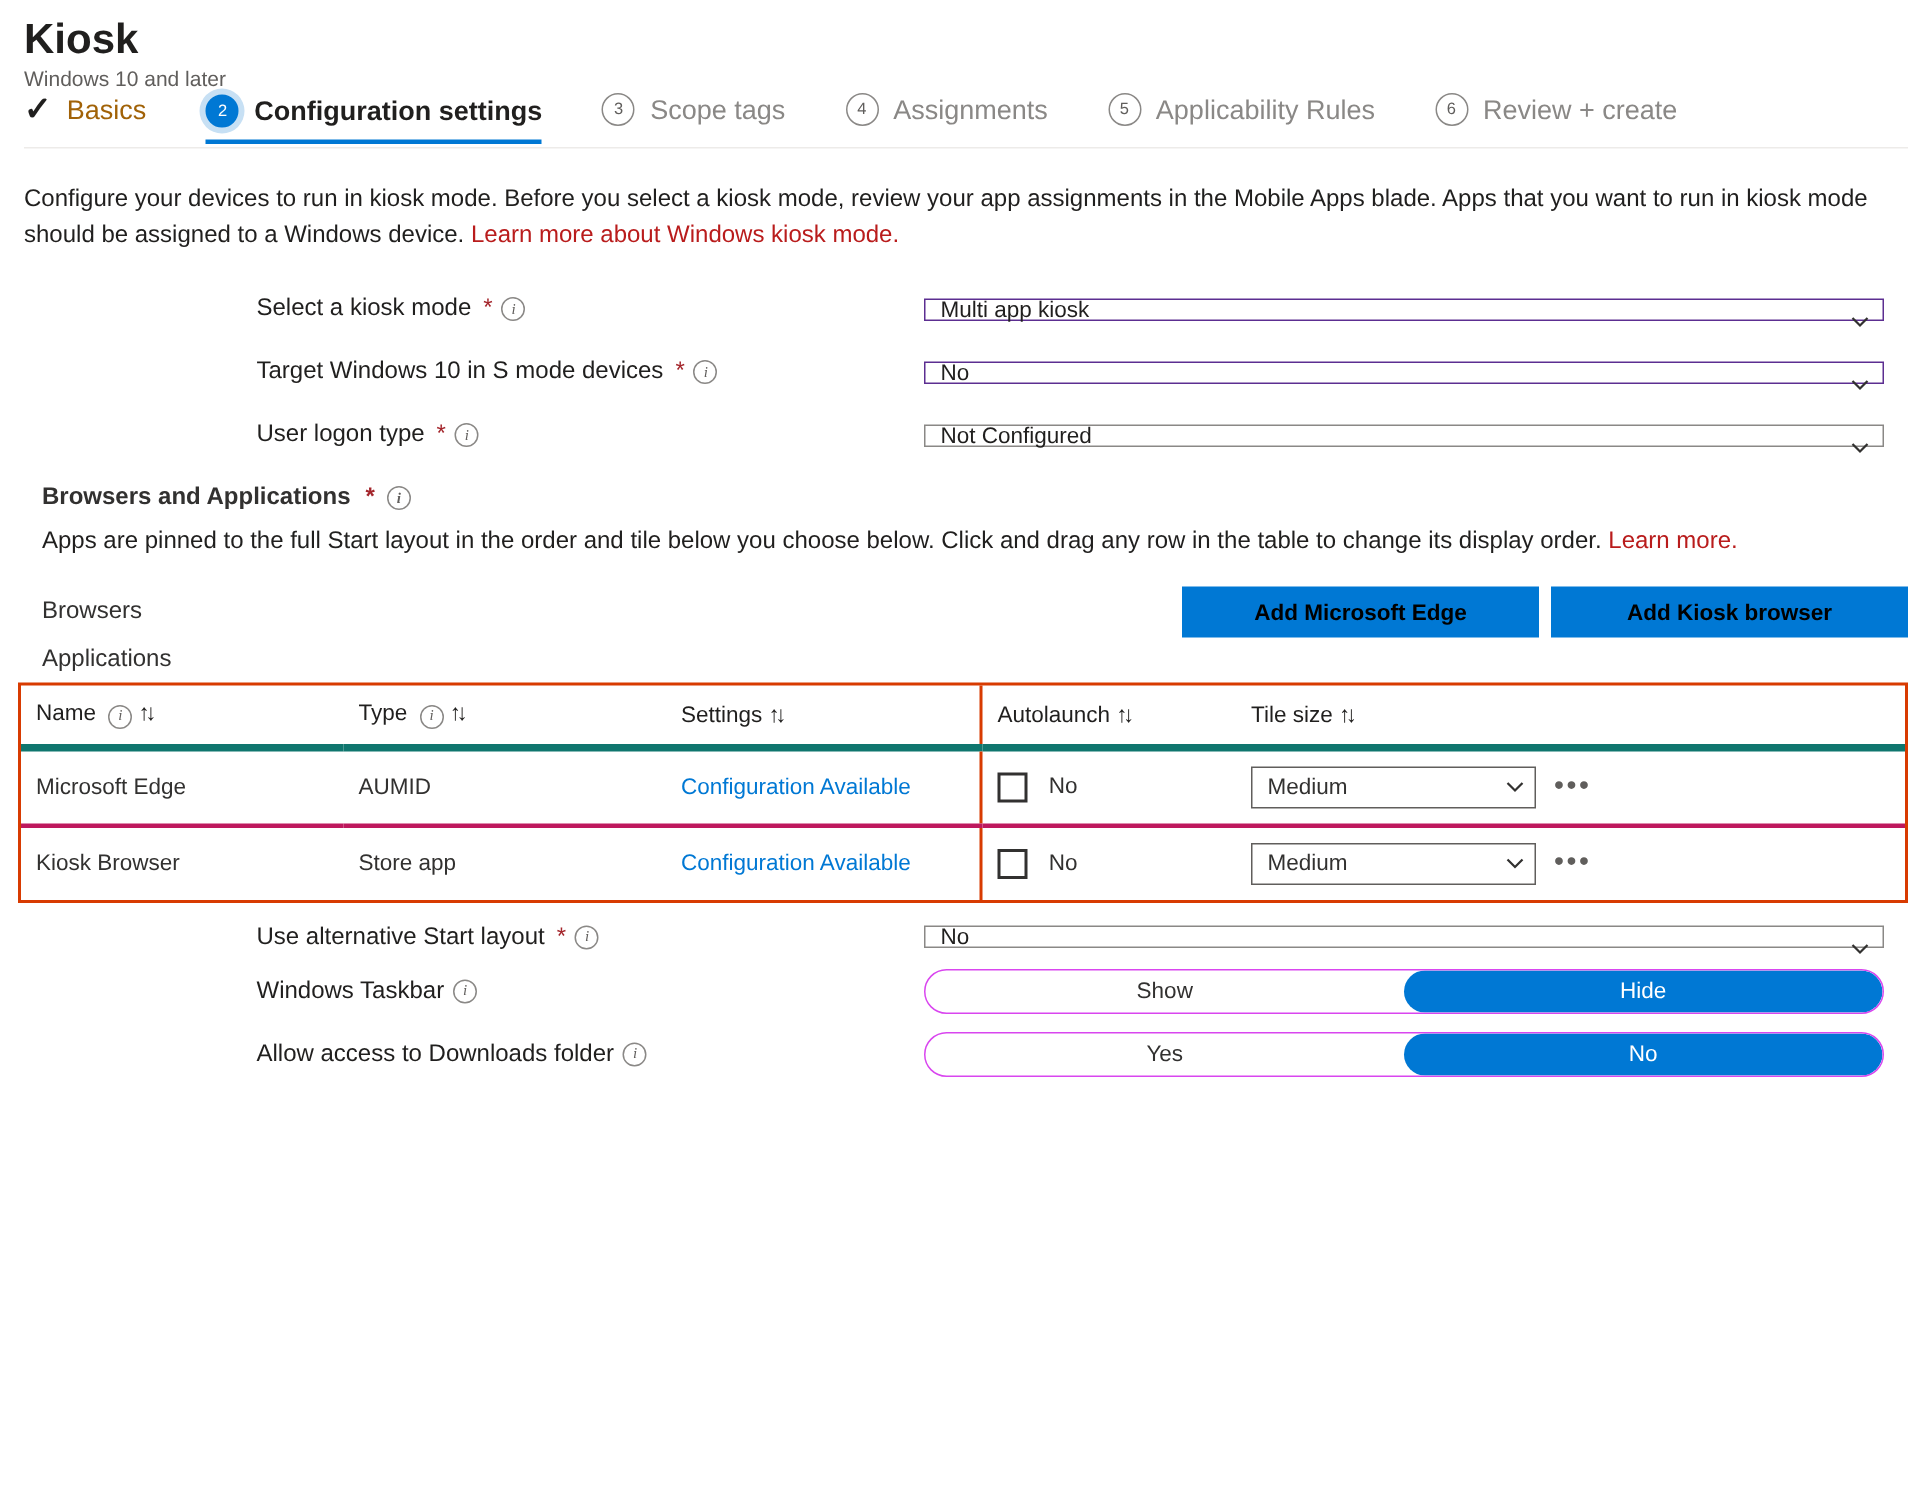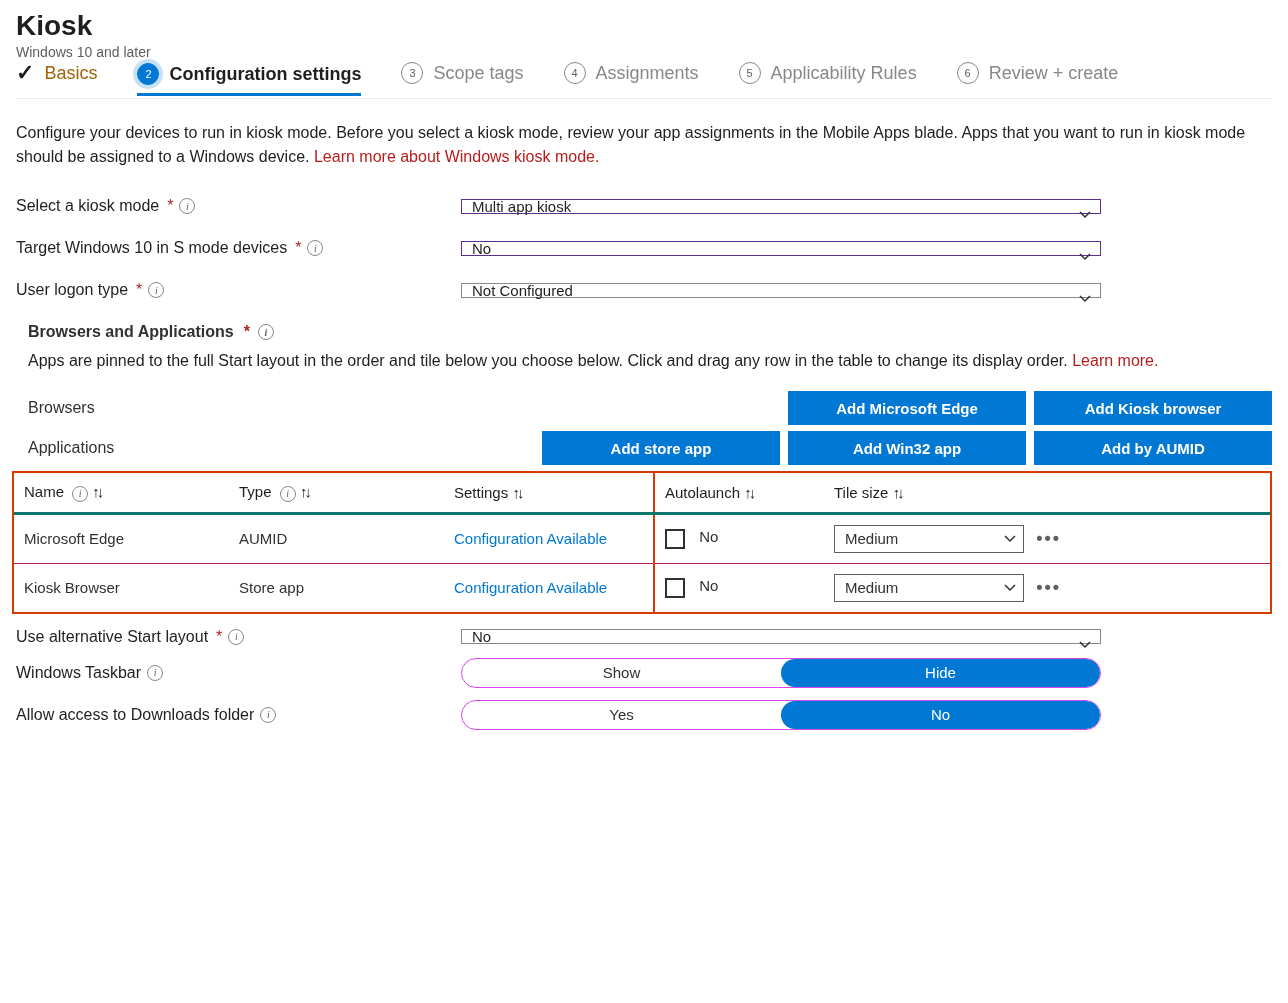--- a/index.html
+++ b/index.html
@@ -35,7 +35,7 @@
   .wstep.active .num { background:#0078d4; border-color:#0078d4; color:#fff; box-shadow:0 0 0 4px #c7e0f4;}
   .intro { font-size:16px; line-height:1.5; margin-bottom:28px; color:#201f1e;}
   a.link { color:#b91c1c; text-decoration:none; }
-  .row { display:flex; align-items:center; margin:10px 0 24px; }
+  .row { display:flex; align-items:center; margin:10px 16px 24px;justify-content:flex-end; }
   .row.tight { margin-bottom:12px; }
   .row .label { width:445px; font-size:16px; color:#201f1e; display:flex; align-items:center; gap:6px;}
   .req { color:#a4262c; margin-left:2px; }

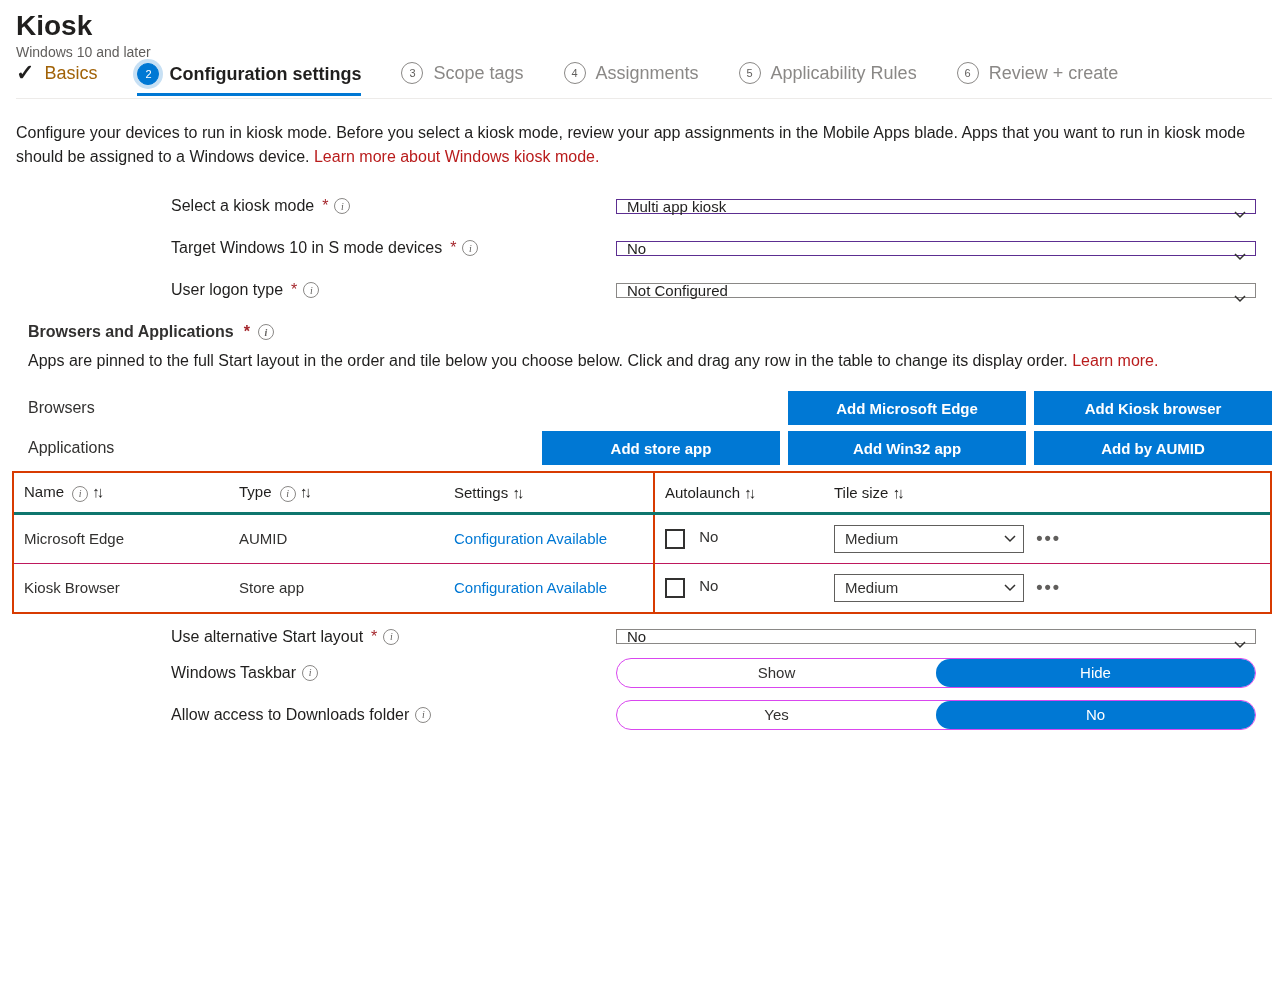--- a/index.html
+++ b/index.html
@@ -64,7 +64,7 @@
   .bar .blabel { width:338px; font-size:16px; padding-left:12px;}
   .btns { display:flex; gap:8px; flex:1; justify-content:flex-end; }
   .btn {
-    background:#0078d4; color:#ffffff; font-size:15px; font-weight:600;
+    background:#0078d4; color:#000000; font-size:15px; font-weight:600;
     border:none; height:34px; padding:0 10px; cursor:pointer; width:238px;
     display:flex; align-items:center; justify-content:center;
   }

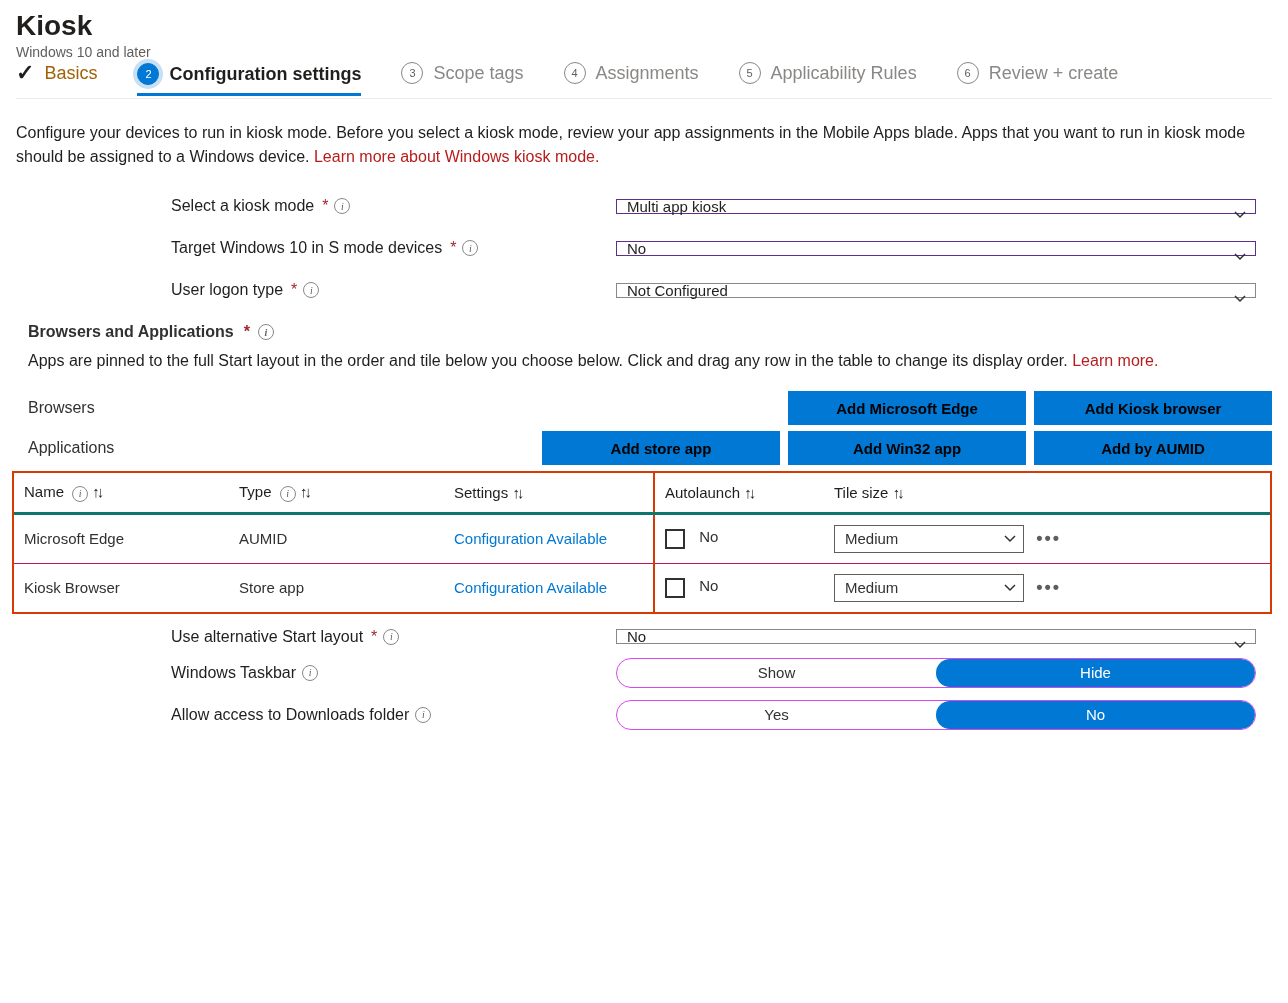--- a/index.html
+++ b/index.html
@@ -189,11 +189,6 @@
 </div>
 <div class="bar">
   <div class="blabel">Applications</div>
-  <div class="btns">
-    <button class="btn">Add store app</button>
-    <button class="btn">Add Win32 app</button>
-    <button class="btn">Add by AUMID</button>
-  </div>
 </div>
 
 <div class="redbox">

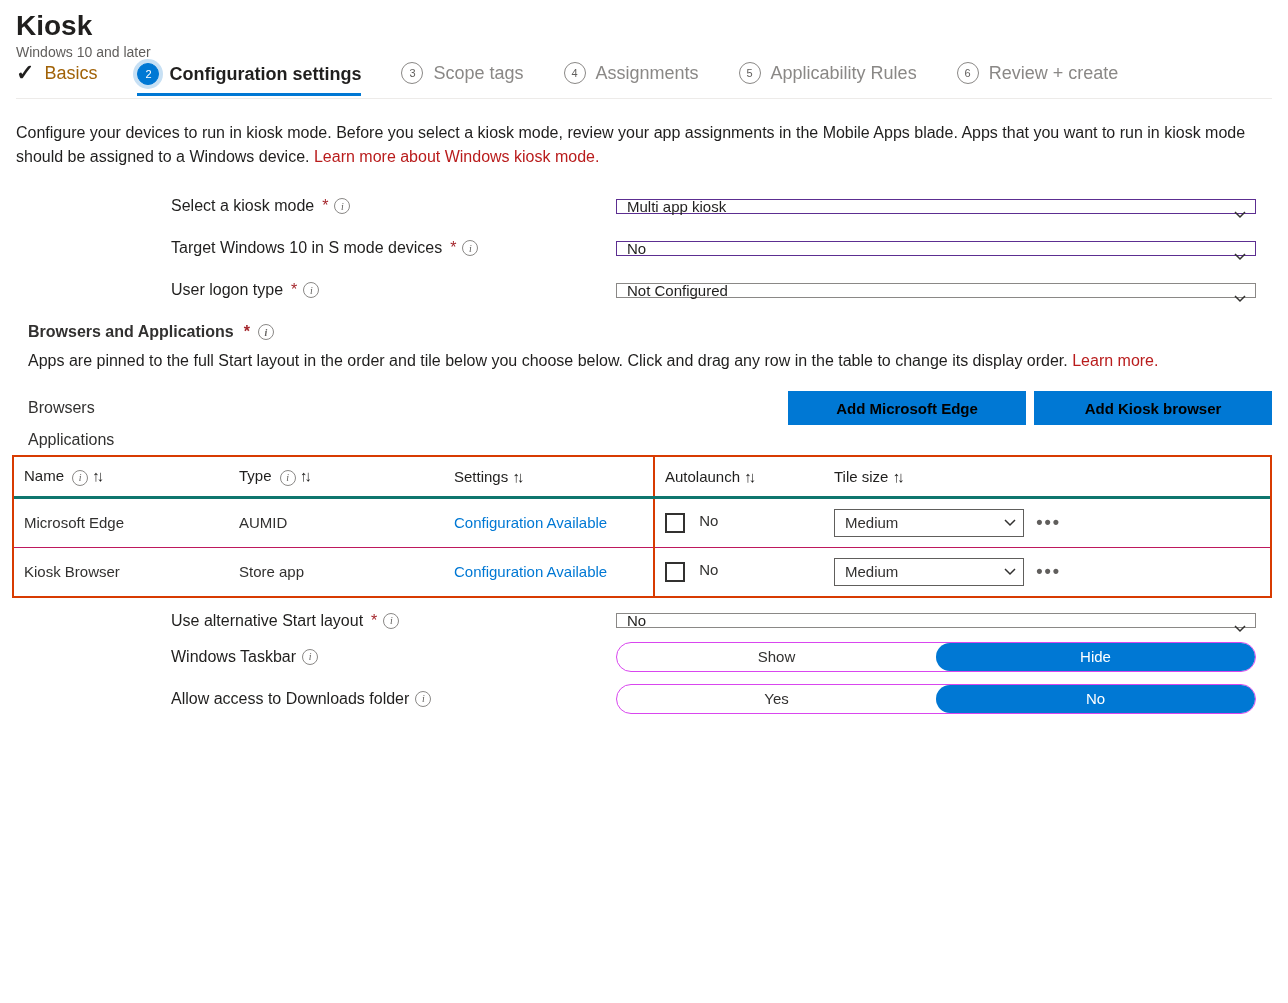--- a/index.html
+++ b/index.html
@@ -70,7 +70,7 @@
   }
   .redbox { border:2px solid #d83b01; padding:0; margin:6px 0 14px -4px; }
   table { width:100%; border-collapse:collapse; font-size:15px; }
-  th { text-align:left; font-weight:400; padding:10px 8px 10px 10px; border-bottom:3px solid #0f766e; color:#201f1e;}
+  th { text-align:left; font-weight:400; padding:10px 8px 10px 10px; border-bottom:5px solid #0f766e; color:#201f1e;}
   td { padding:10px 8px 10px 10px; border-top:1px solid #be185d; vertical-align:middle;}
   .cfgav { color:#0078d4; cursor:pointer; }
   .chk { width:20px; height:20px; border:2px solid #323130; display:inline-block; vertical-align:middle; margin-right:10px; cursor:pointer;}

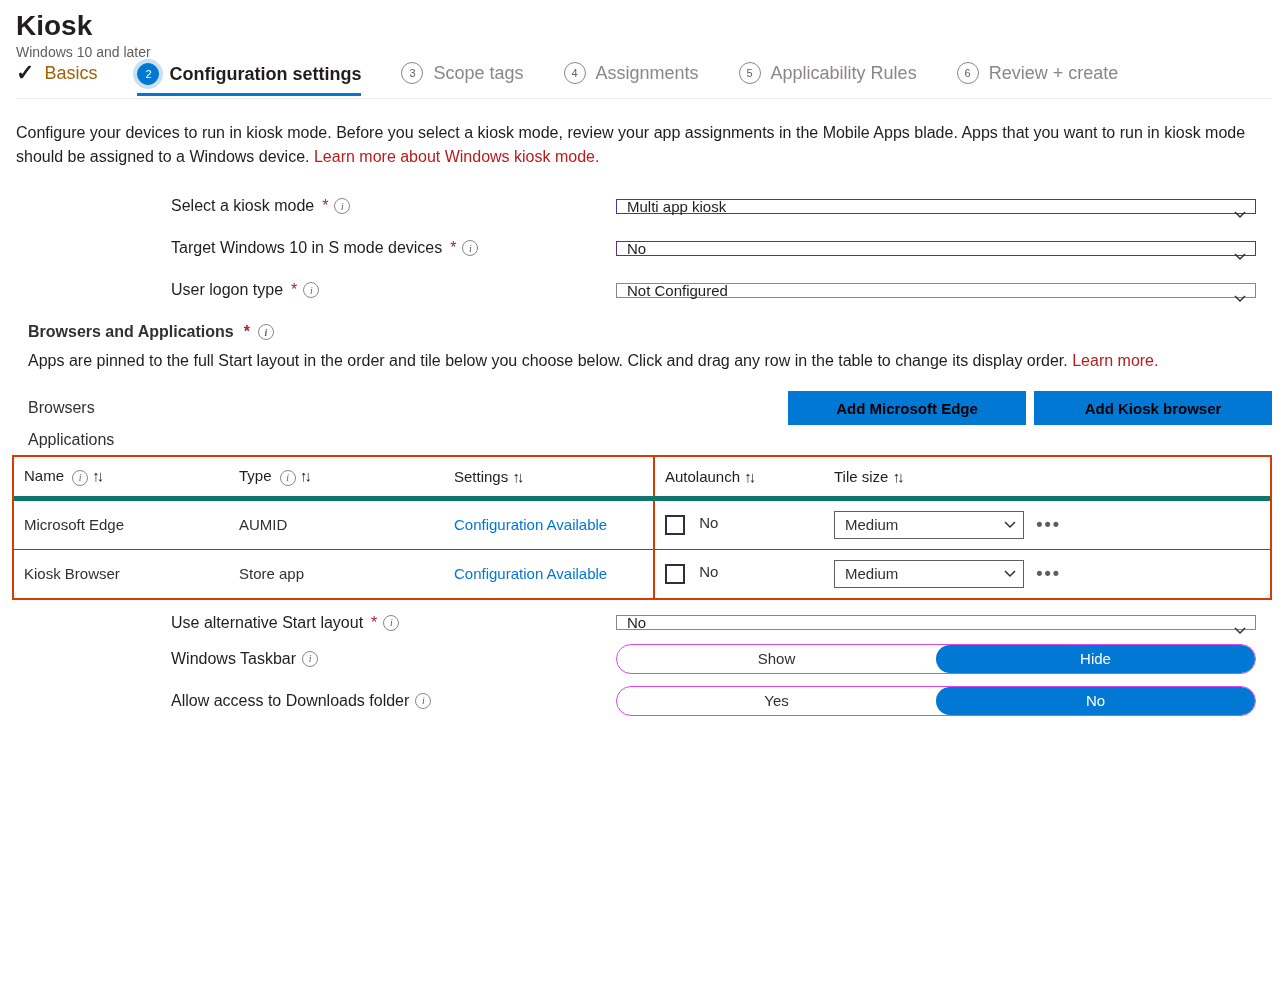--- a/index.html
+++ b/index.html
@@ -71,7 +71,7 @@
   .redbox { border:2px solid #d83b01; padding:0; margin:6px 0 14px -4px; }
   table { width:100%; border-collapse:collapse; font-size:15px; }
   th { text-align:left; font-weight:400; padding:10px 8px 10px 10px; border-bottom:5px solid #0f766e; color:#201f1e;}
-  td { padding:10px 8px 10px 10px; border-top:1px solid #be185d; vertical-align:middle;}
+  td { padding:10px 8px 10px 10px; border-top:3px solid #be185d; vertical-align:middle;}
   .cfgav { color:#0078d4; cursor:pointer; }
   .chk { width:20px; height:20px; border:2px solid #323130; display:inline-block; vertical-align:middle; margin-right:10px; cursor:pointer;}
   .tilesel {

